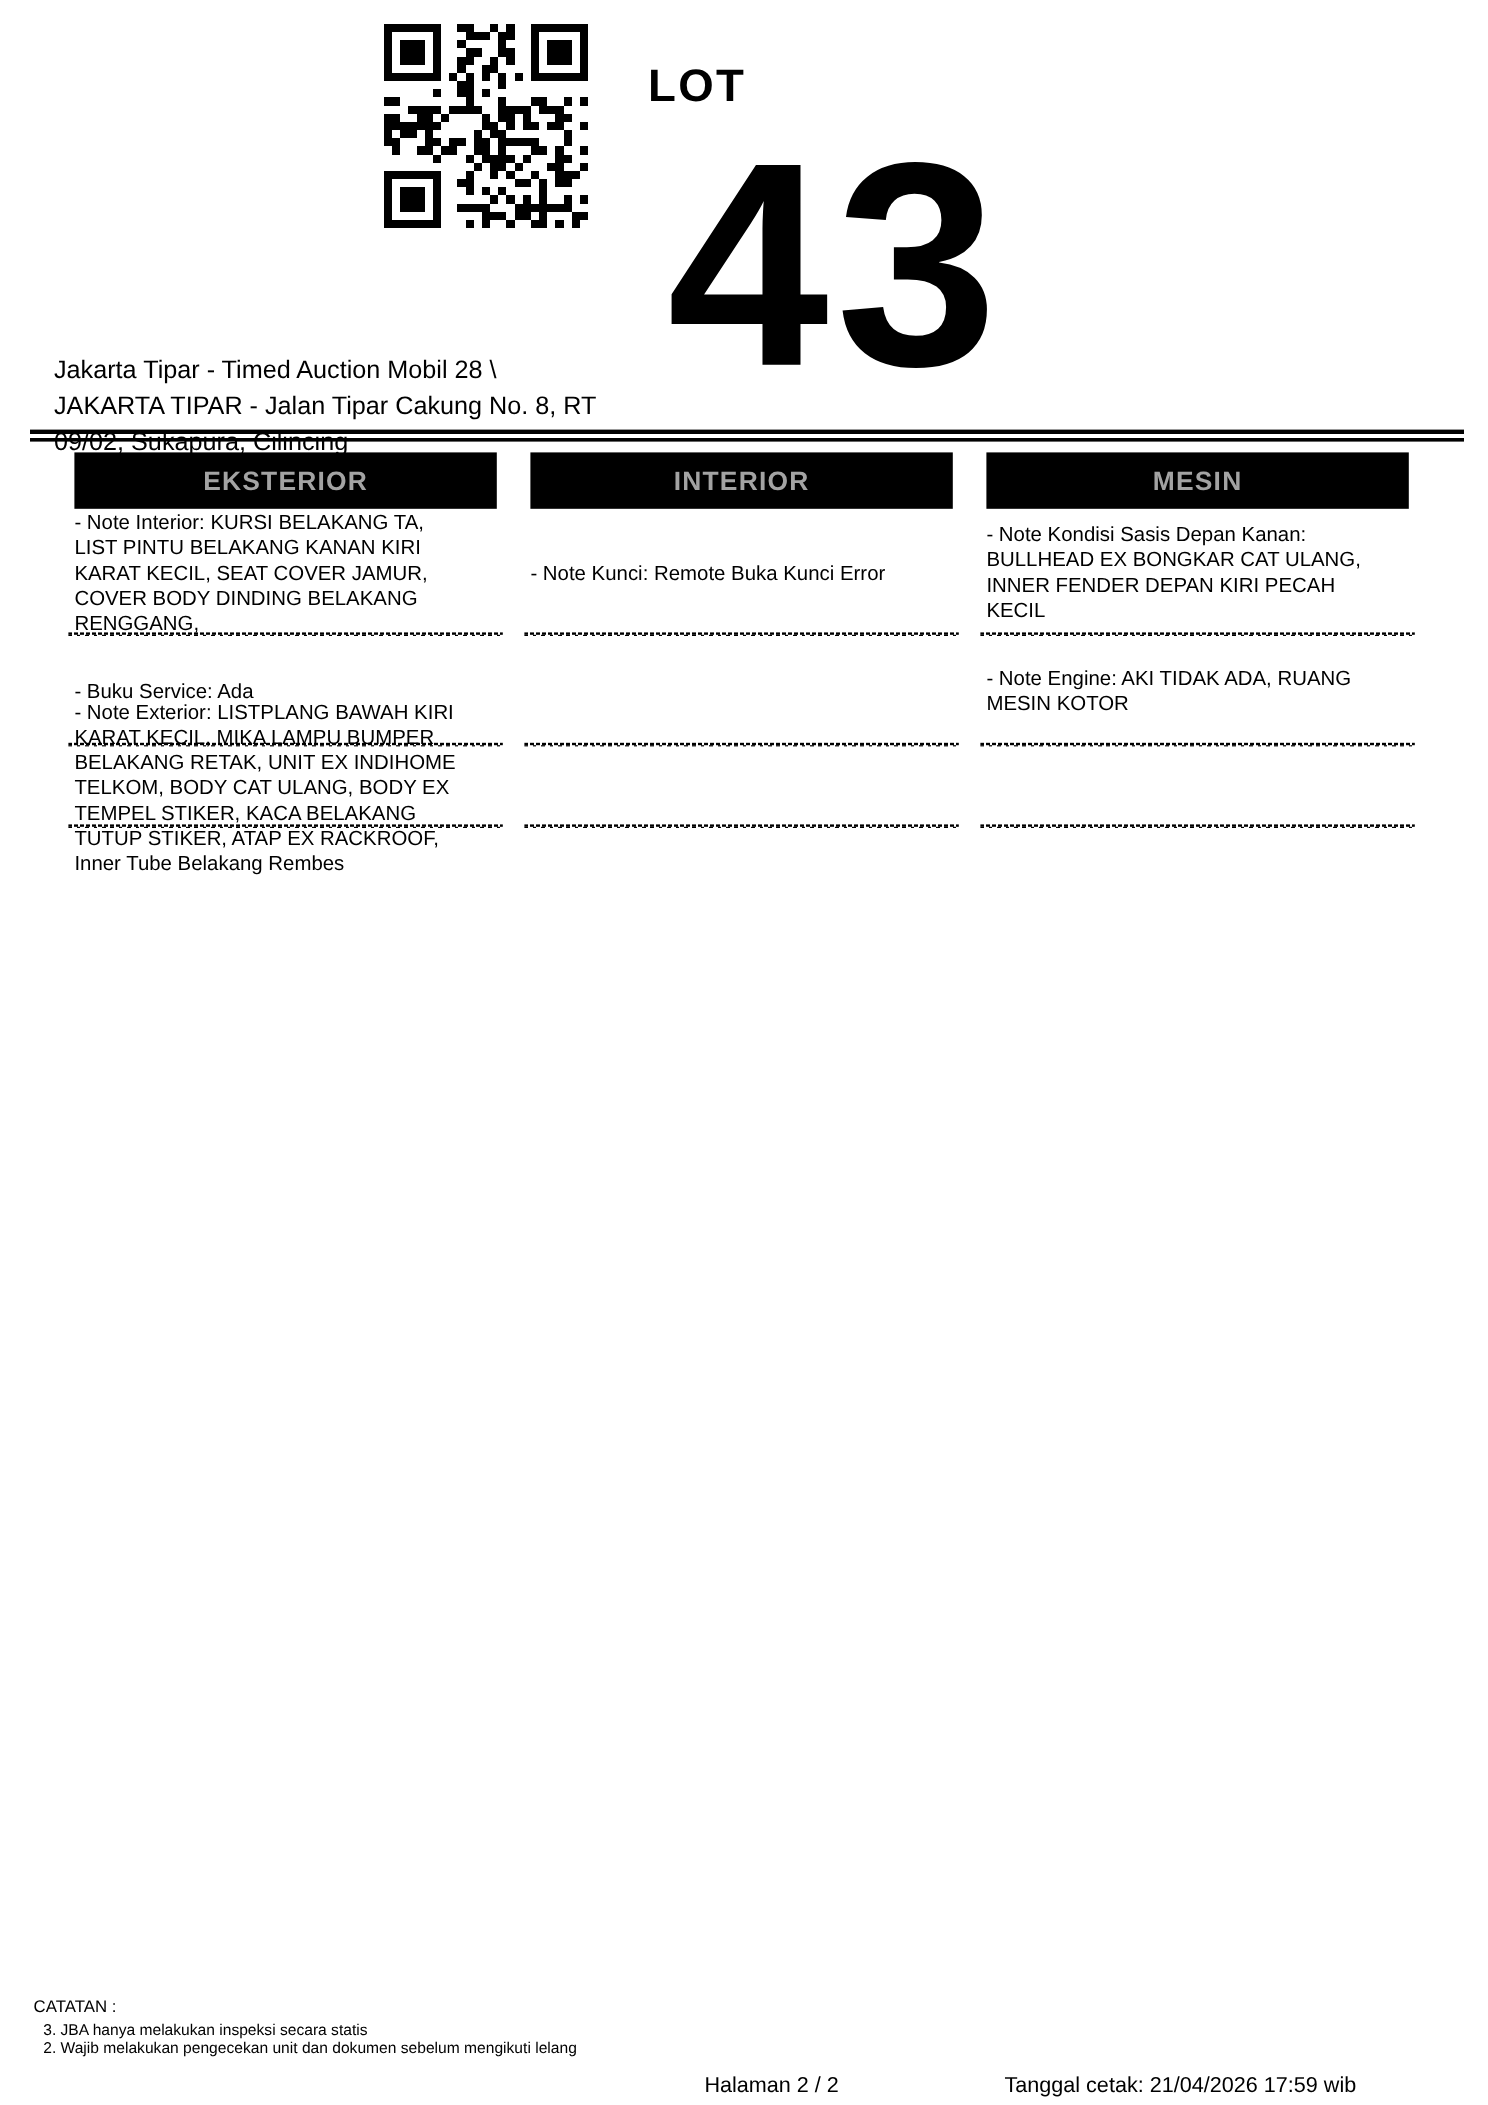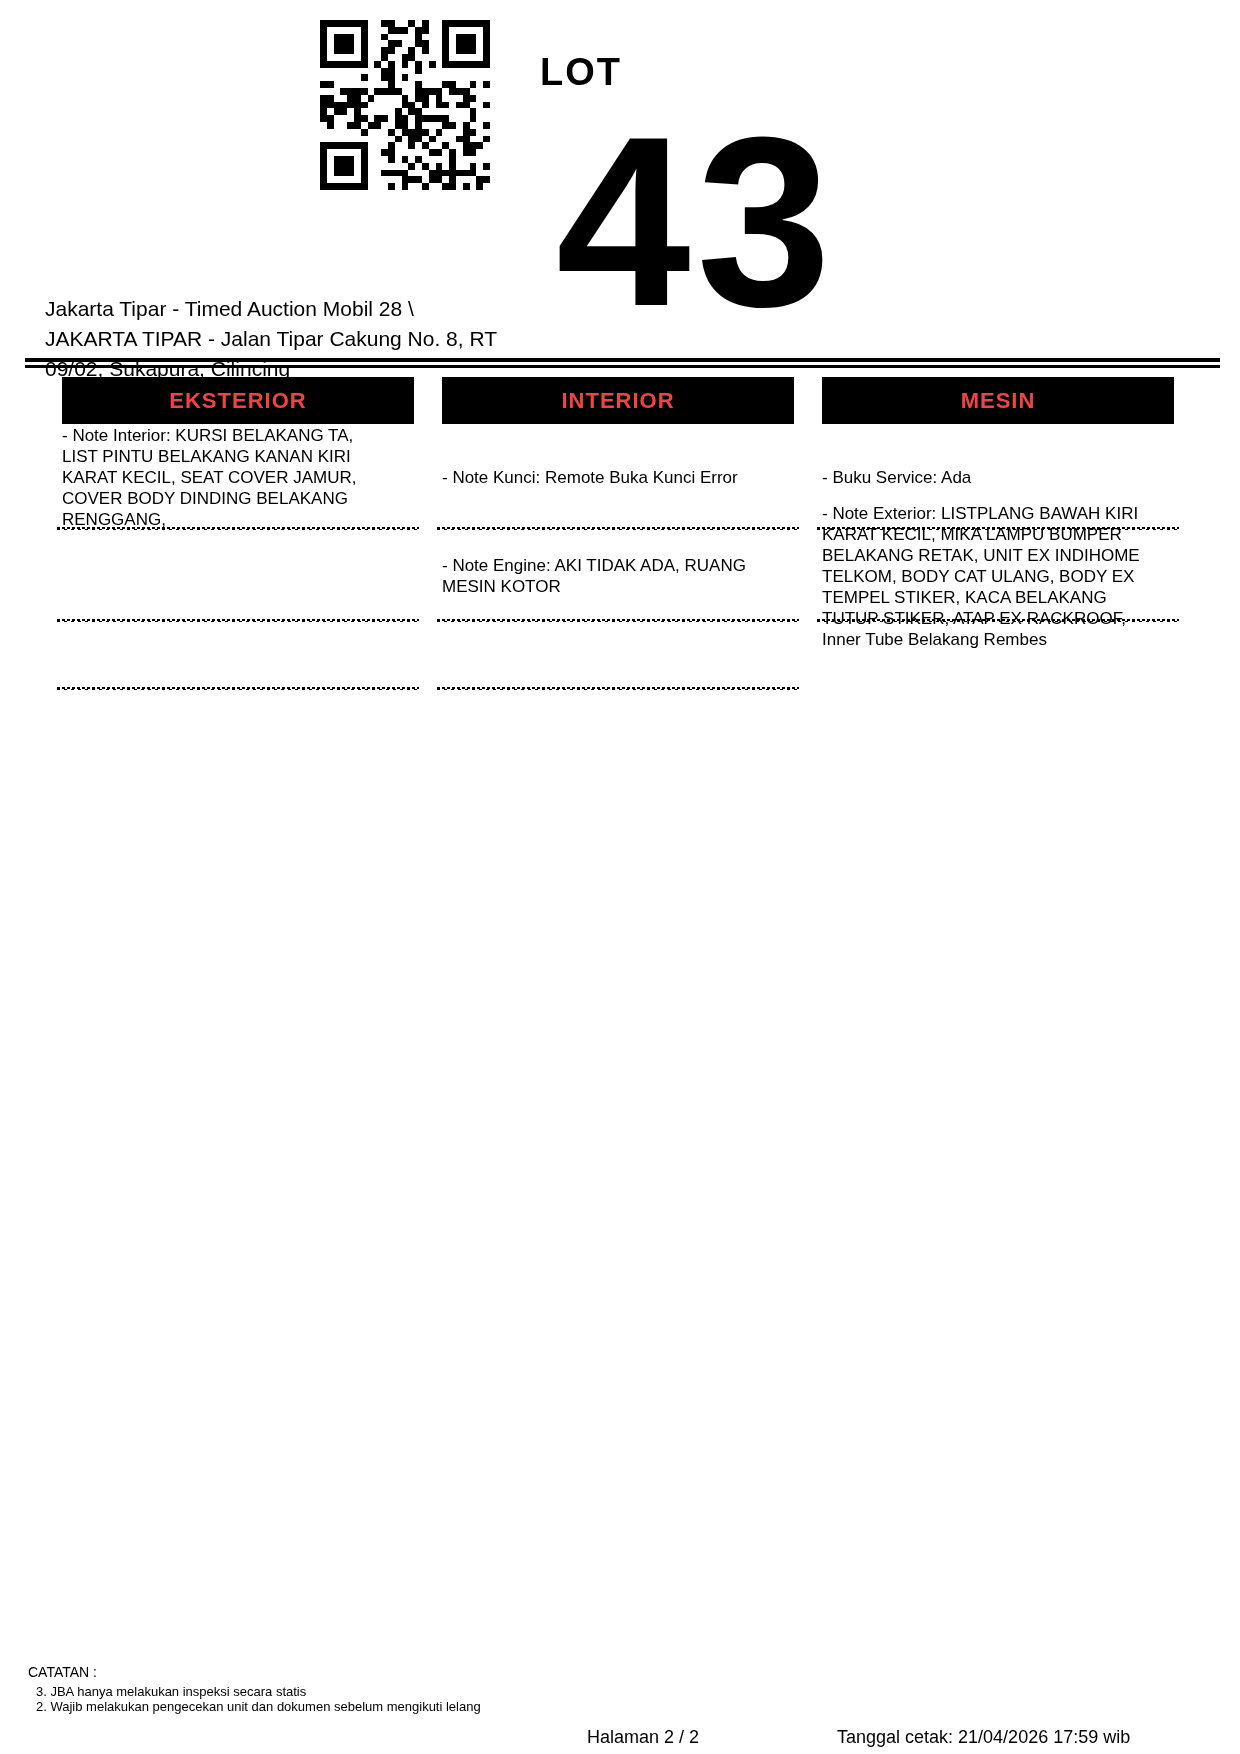--- a/index.html
+++ b/index.html
@@ -36,7 +36,7 @@
     column-gap:28px;
   }
   .col-header{
-    background:#000;color:#ef4444;
+    background:#000;color:#a3a3a3;
     display:flex;align-items:center;justify-content:center;
     font-size:22px;font-weight:bold;letter-spacing:1px;
   }

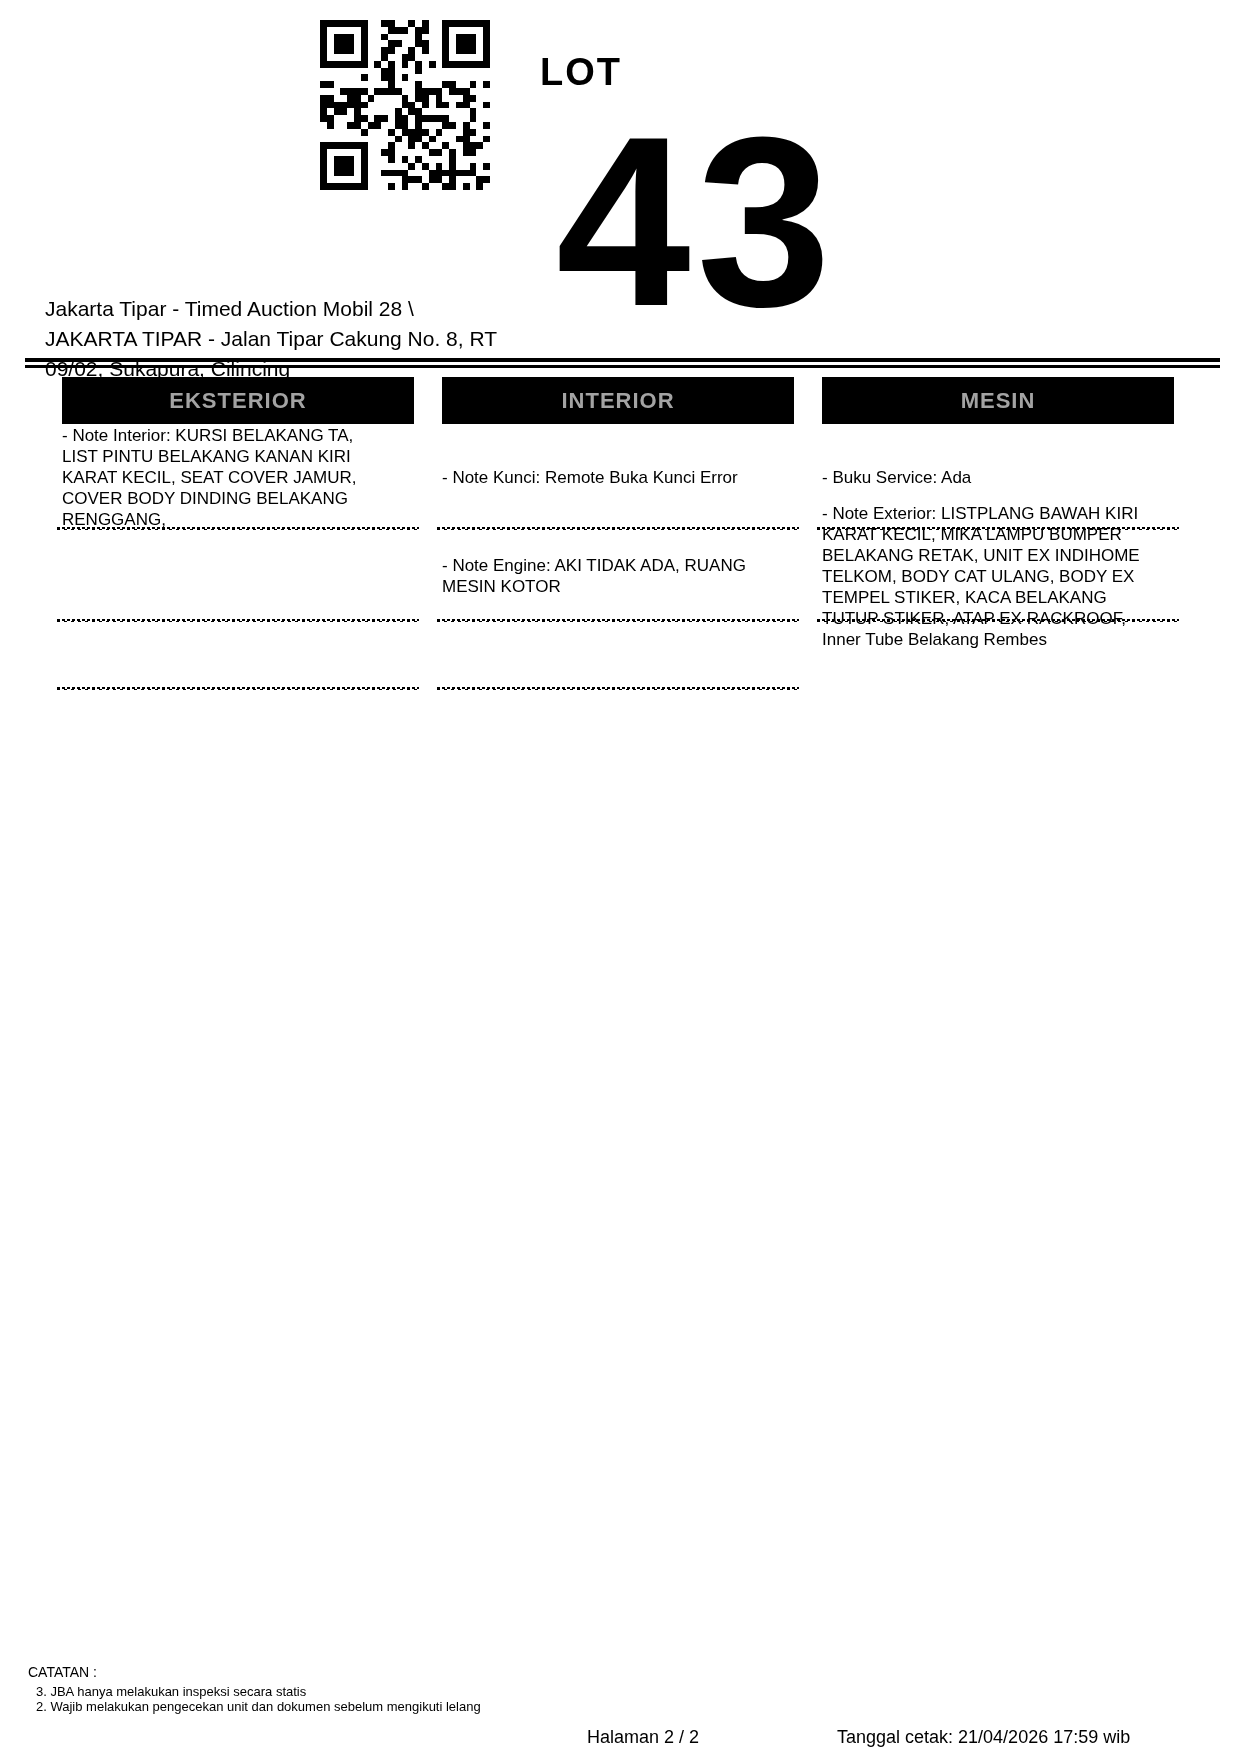--- a/index.html
+++ b/index.html
@@ -371,6 +371,10 @@
 RENGGANG,</div>
     <div class="cell">- Note Kunci: Remote Buka Kunci Error</div>
 
+    <div class="cell">- Note Kondisi Sasis Depan Kanan:
+BULLHEAD EX BONGKAR CAT ULANG,
+INNER FENDER DEPAN KIRI PECAH
+KECIL</div>
     <div class="cell">- Buku Service: Ada</div>
 
     <div class="cell"></div>

